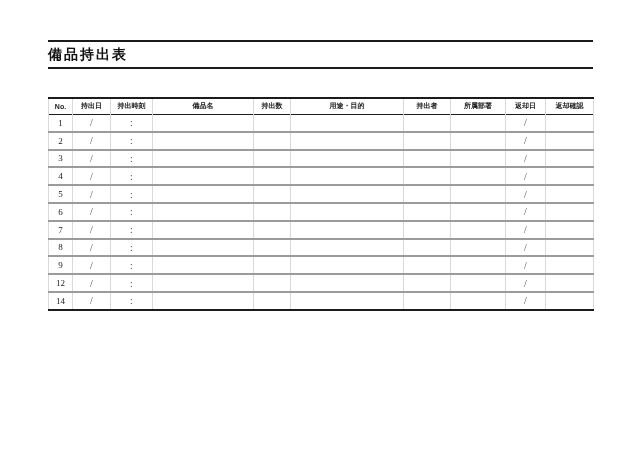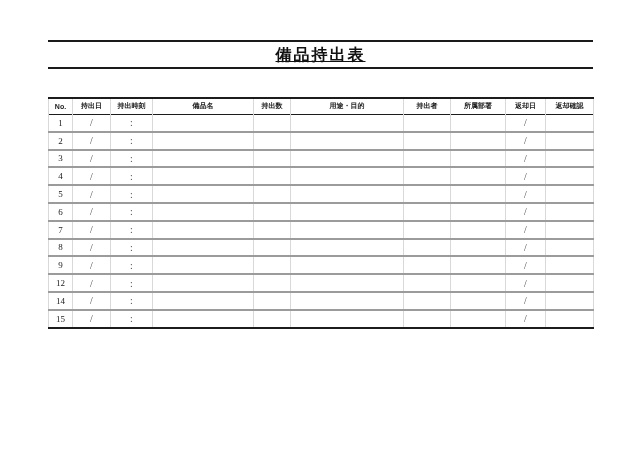--- a/index.html
+++ b/index.html
@@ -24,14 +24,13 @@
   }
   #title-block .title-text {
     display: block;
-    text-align: center;
+    text-align: left;
     line-height: 25px;
-    font-size: 16px;
+    font-size: 14px;
     font-weight: bold;
     letter-spacing: 2px;
     color: #111111;
     font-family: "Liberation Sans", "DejaVu Sans", sans-serif;
-    text-decoration: underline;
   }
   
   #form-table-wrap {

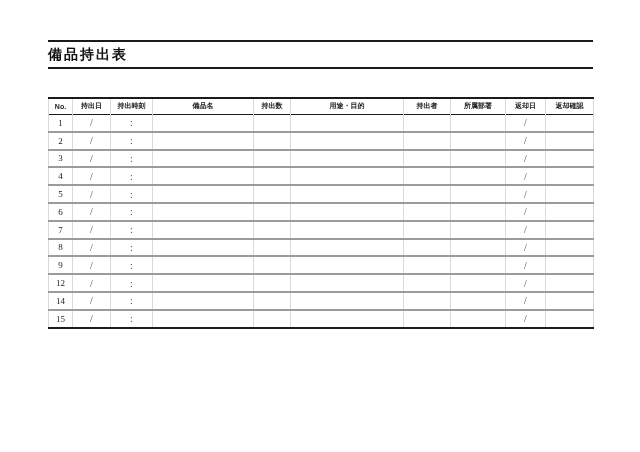--- a/index.html
+++ b/index.html
@@ -260,18 +260,6 @@
             <td class="cell-mark">/</td>
             <td></td>
           </tr>
-          <tr>
-            <td class="cell-no">15</td>
-            <td class="cell-mark">/</td>
-            <td class="cell-mark">:</td>
-            <td></td>
-            <td></td>
-            <td></td>
-            <td></td>
-            <td></td>
-            <td class="cell-mark">/</td>
-            <td></td>
-          </tr>
         </tbody>
     </table>
   </div>

